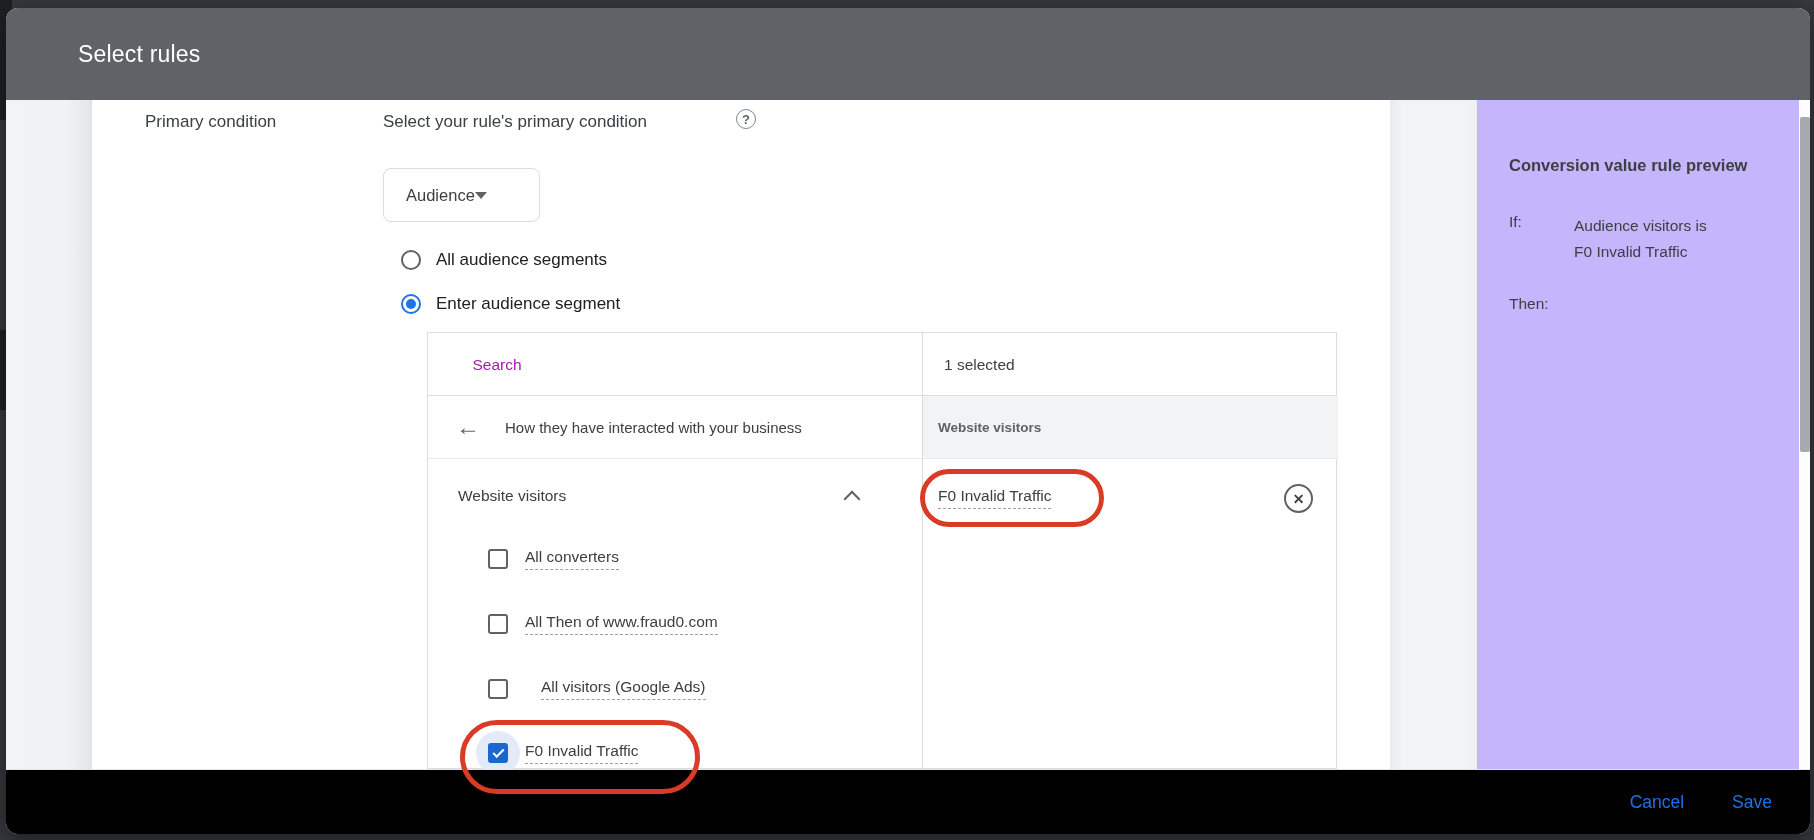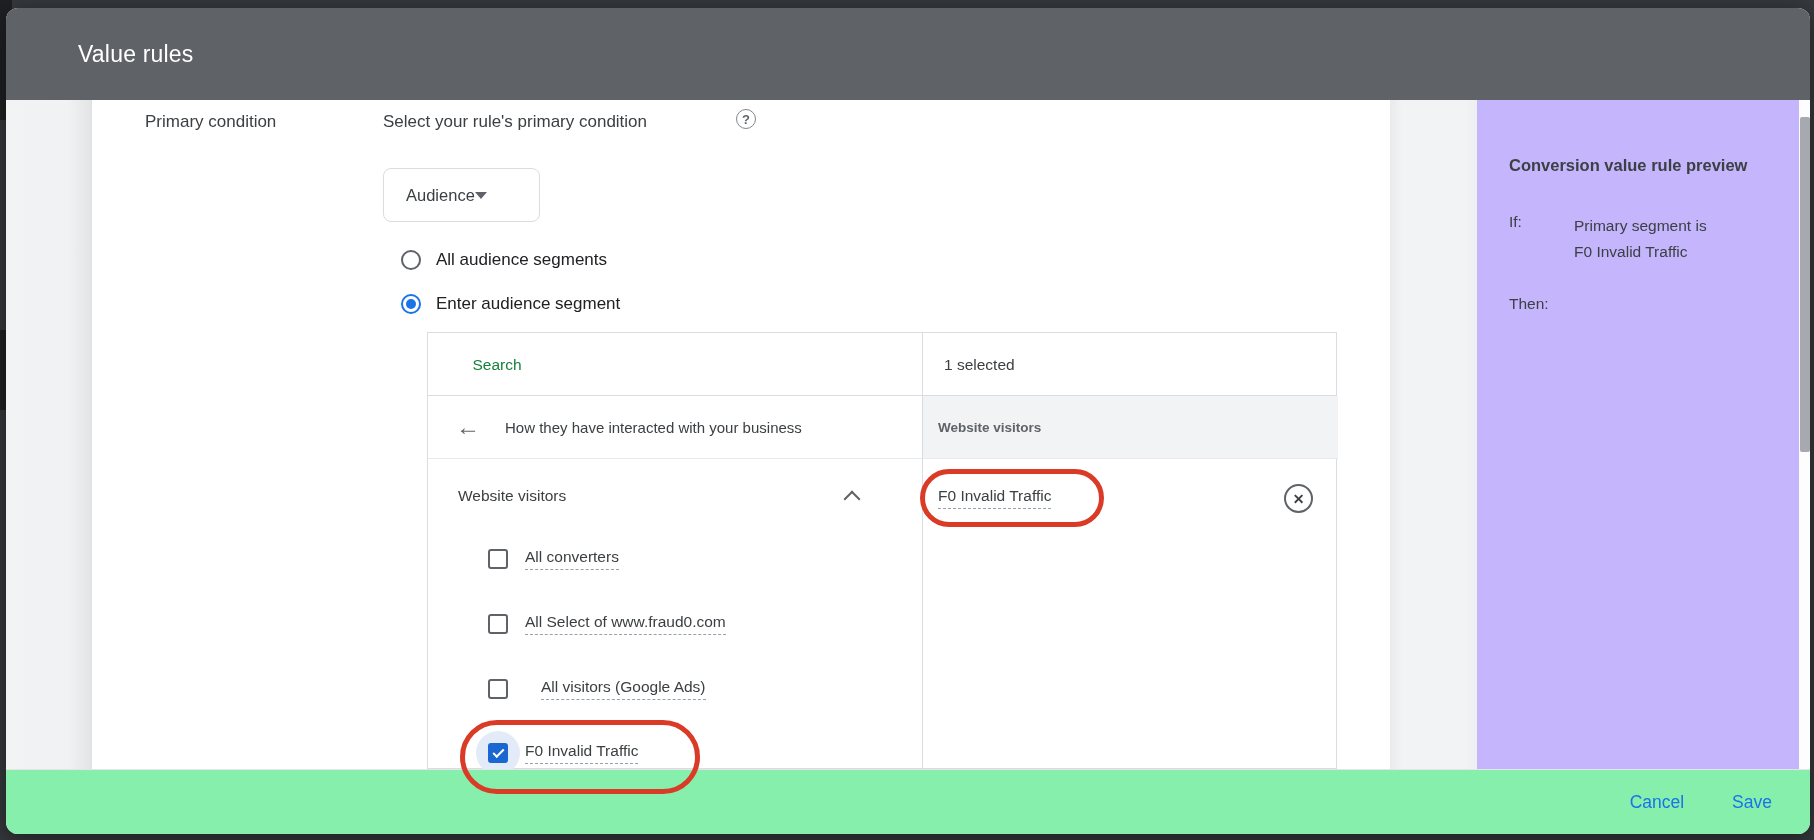--- a/index.html
+++ b/index.html
@@ -133,7 +133,7 @@
 <div class="dialog">
 
   <div class="dlg-header">
-    <span class="dlg-title">Value rules</span>
+    <span class="dlg-title">Select rules</span>
   </div>
 
   <div class="left-strip"></div>

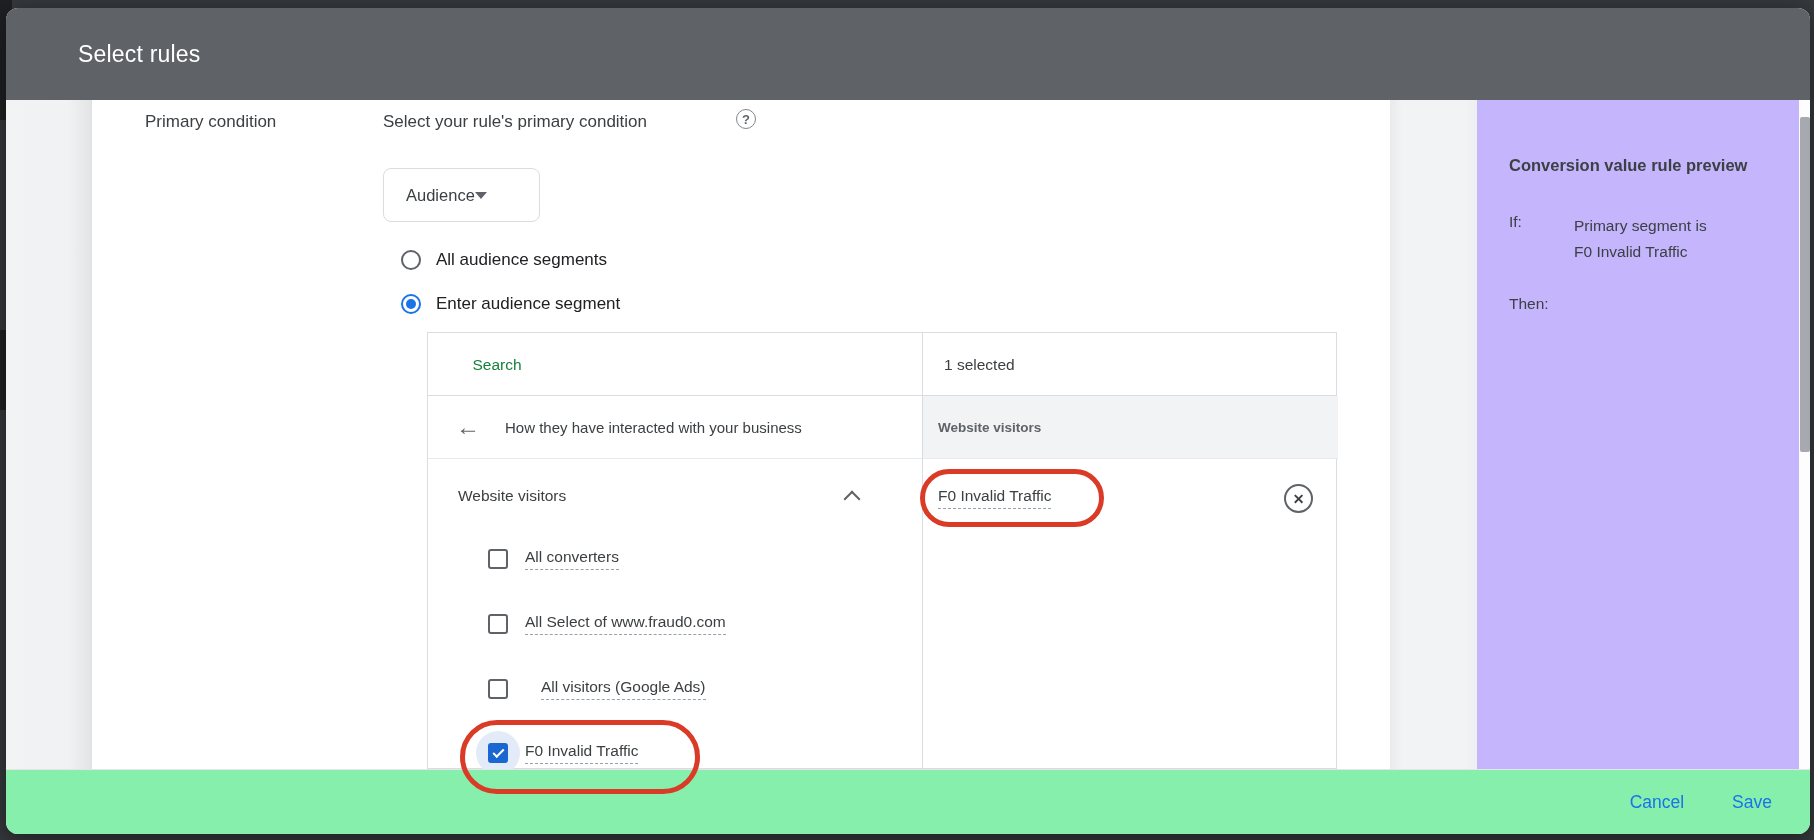--- a/index.html
+++ b/index.html
@@ -228,7 +228,7 @@
     <div class="sb-if">
       <span class="sb-if-label">If:</span>
       <span class="sb-if-value">
-        <span>Primary segment is</span><br>
+        <span>Audience visitors is</span><br>
         <span>F0 Invalid Traffic</span>
       </span>
     </div>

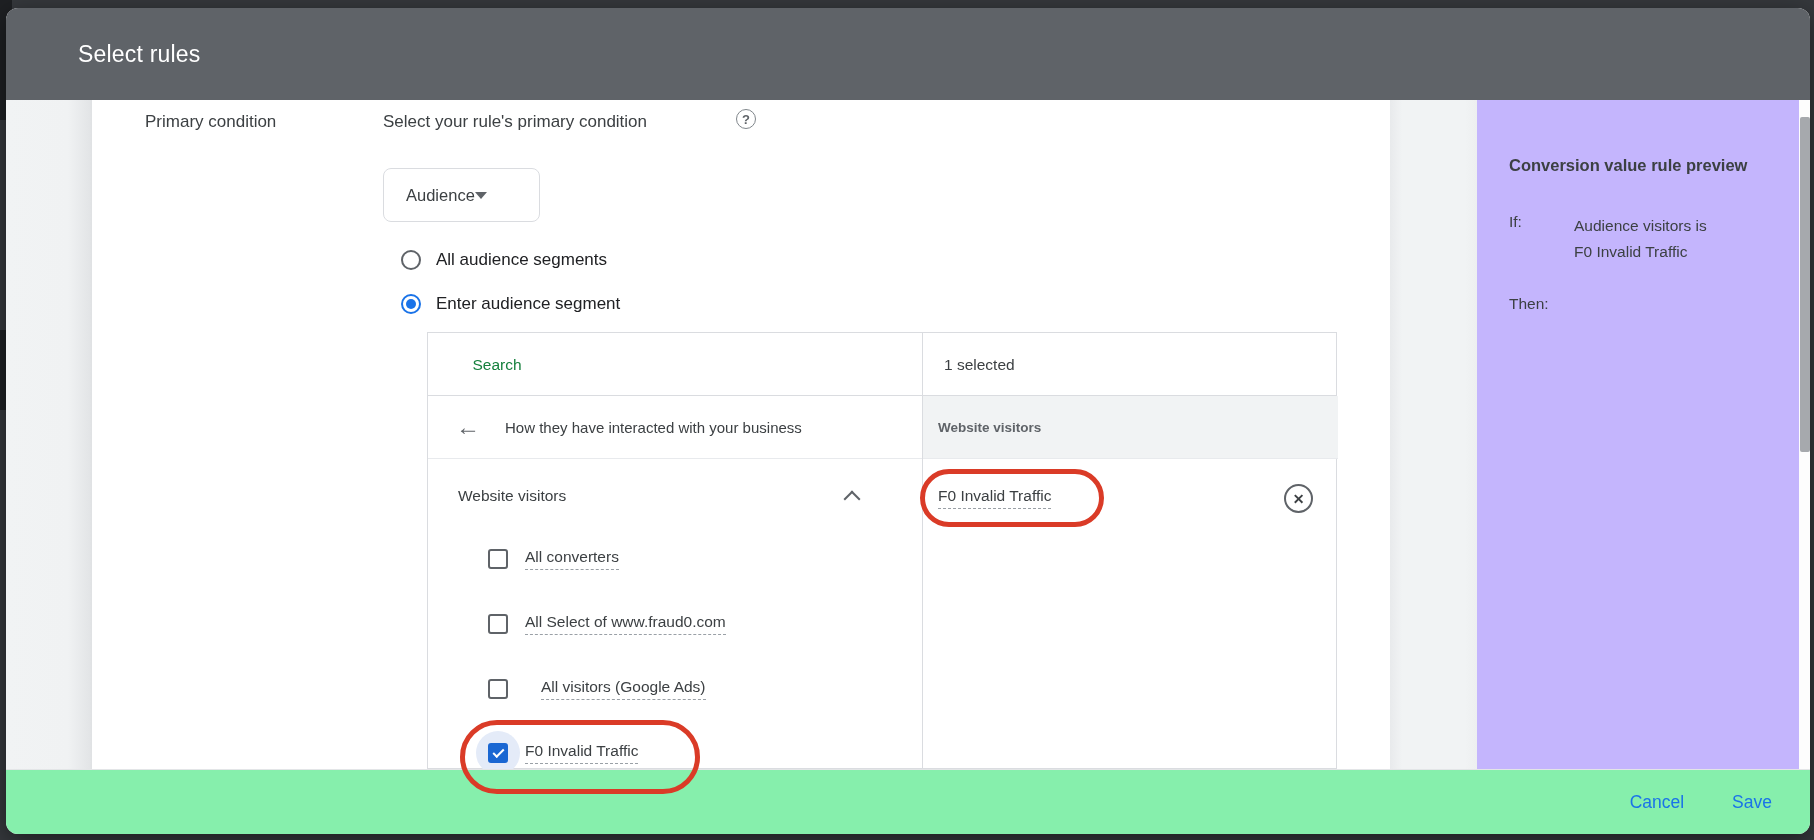--- a/index.html
+++ b/index.html
@@ -69,7 +69,7 @@
   .pane-divider { position:absolute; left:494px; top:0; bottom:0; width:1px; background:#dadce0; }
   .tabs-row { position:absolute; left:0; top:0; width:100%; height:63px; border-bottom:1px solid #dadce0; display:flex; }
   .tab { height:63px; display:flex; align-items:center; justify-content:center; font-size:15.5px; font-weight:500; cursor:pointer; position:relative; }
-  .tab.t-search { width:106px; margin-left:16px; color:#15803d; }
+  .tab.t-search { width:106px; margin-left:16px; color:#a21caf; }
   .tab.t-browse { width:134px; color:#202124; }
   .tab.active::after { content:""; position:absolute; left:0; right:0; bottom:0; height:4px; background:#1a73e8; border-radius:3px 3px 0 0; }
   .selected-count { position:absolute; left:516px; top:0; height:63px; display:flex; align-items:center; font-size:15.5px; color:#3c4043; }

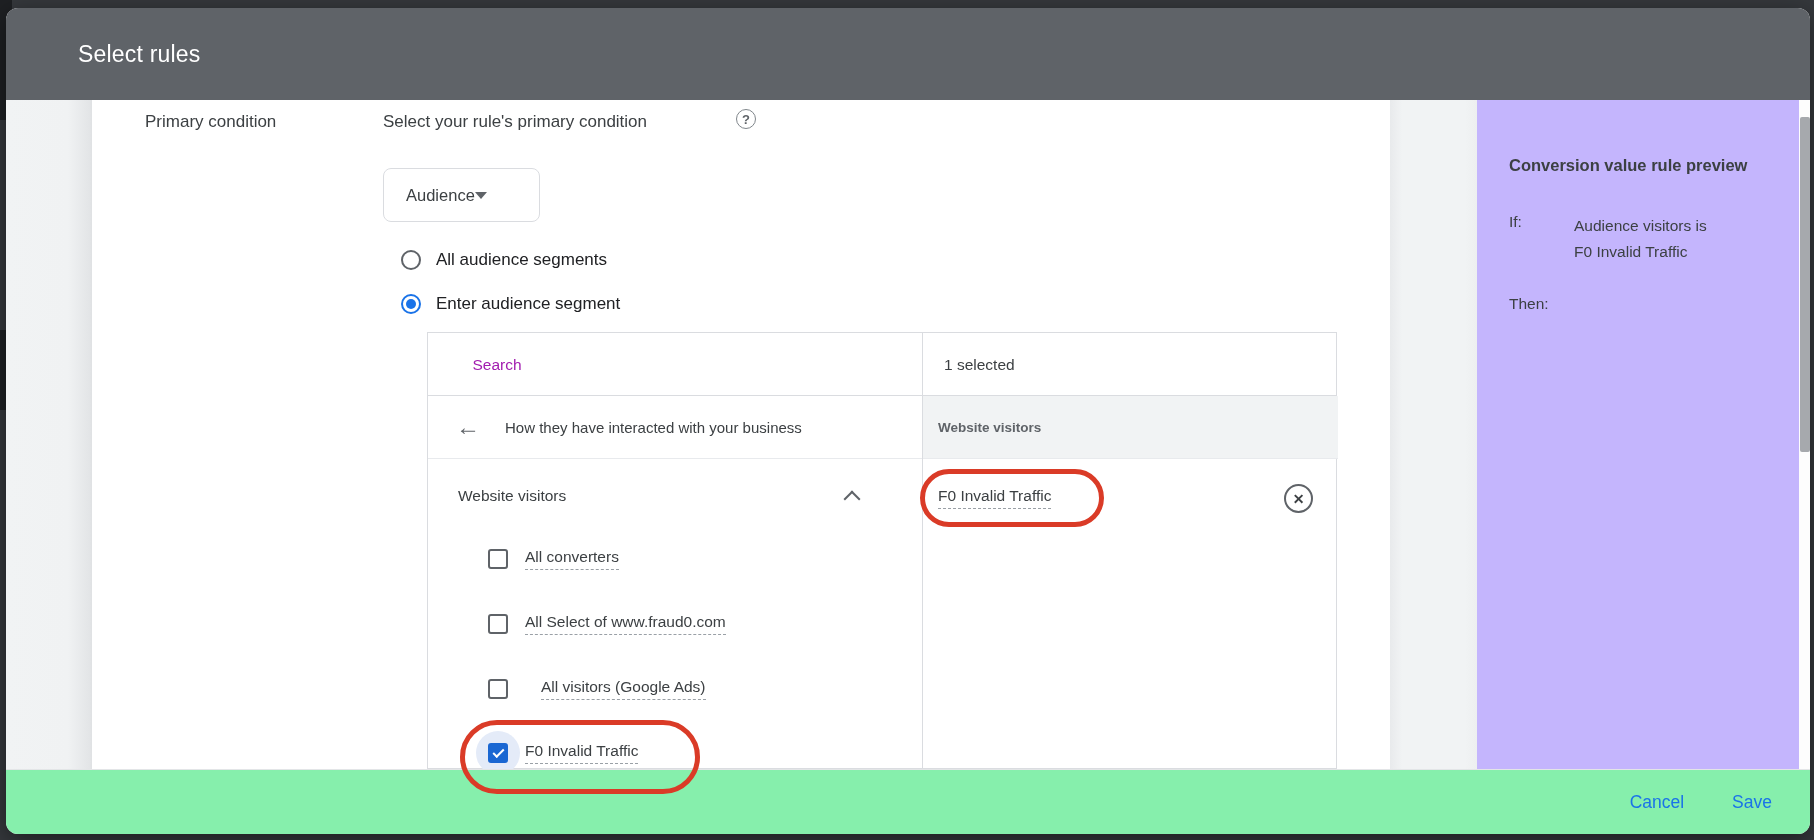--- a/index.html
+++ b/index.html
@@ -196,7 +196,7 @@
         <span class="cb-wrap">
             <span class="checkbox"></span>
           </span>
-        <span class="item-label">All Select of www.fraud0.com</span>
+        <span class="item-label">All Then of www.fraud0.com</span>
       </div>
       <div class="item i2">
         <span class="cb-wrap">

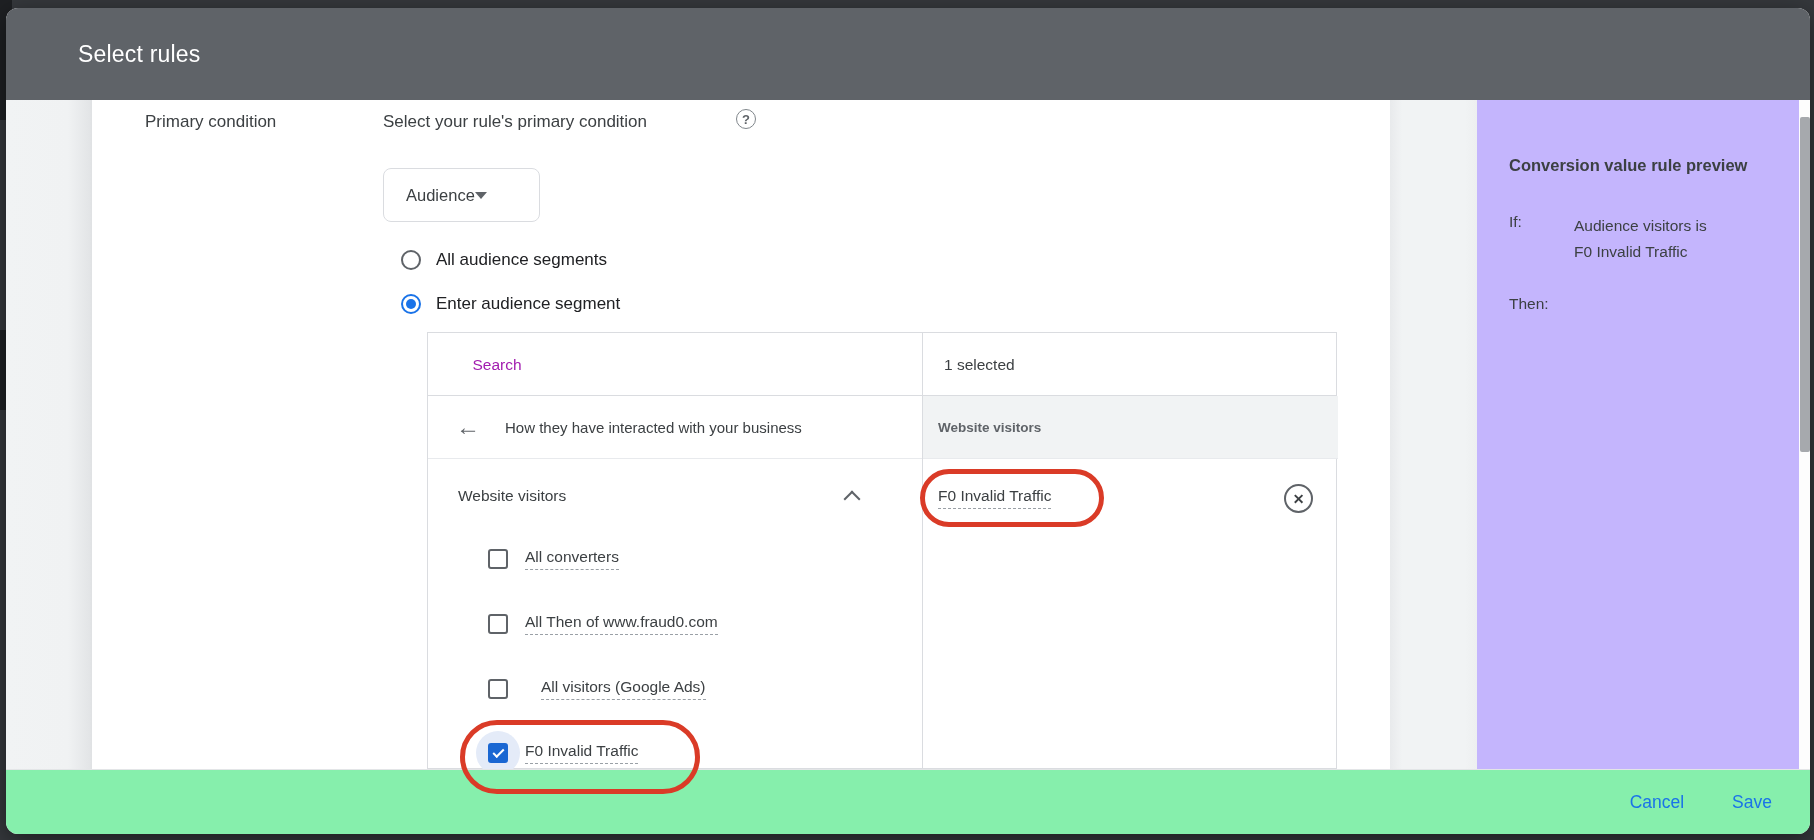--- a/index.html
+++ b/index.html
@@ -119,7 +119,7 @@
   
   .footer {
     position:absolute; left:0; top:761px; width:100%; height:65px;
-    background:#86efac; border-top:1px solid #e3e5e7;
+    background:#000000; border-top:1px solid #e3e5e7;
     display:flex; align-items:center; justify-content:flex-end; gap:48px; padding-right:38px;
   }
   .footer-btn { font-size:17.5px; font-weight:500; color:#1a73e8; cursor:pointer; background:none; border:none; font-family:inherit; }

